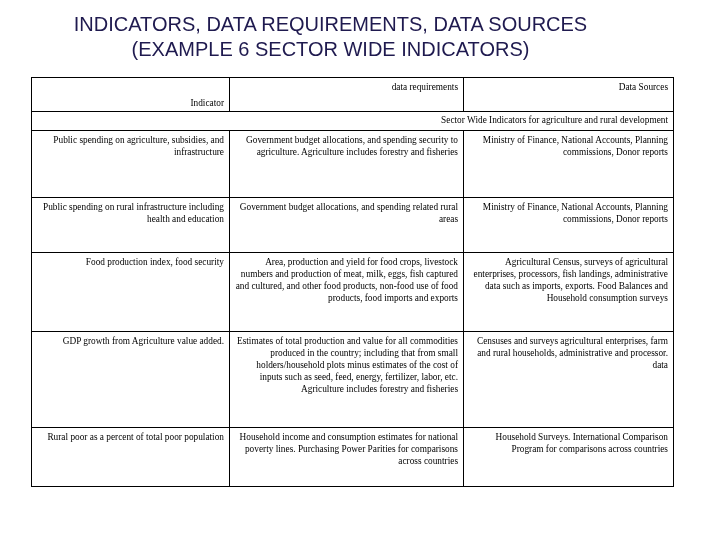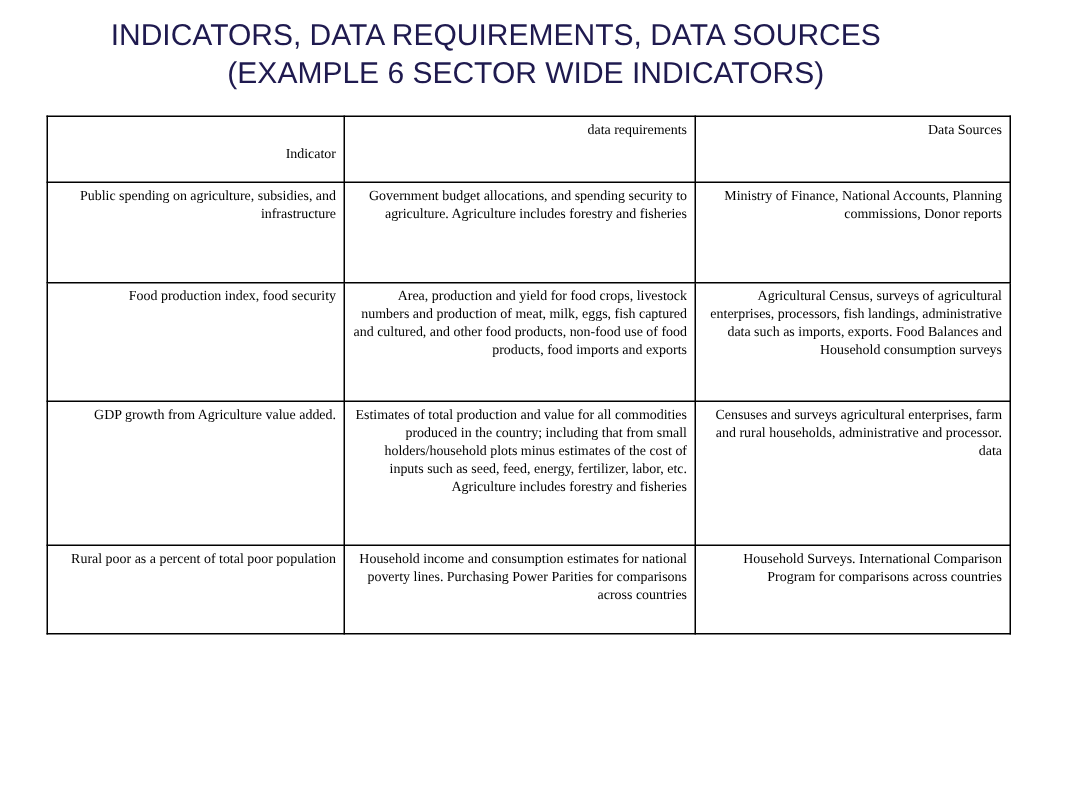--- a/index.html
+++ b/index.html
@@ -13,7 +13,7 @@
     font-size: 20px; line-height: 25px; letter-spacing: 0px;
   }
   .title.l1 { top: 12px; }
-  .title.l2 { top: 37px; margin-left: 20px; }
+  .title.l2 { top: 37px; }
   table {
     position: absolute; left: 31px; top: 77px; width: 642px;
     border-collapse: collapse; table-layout: fixed;

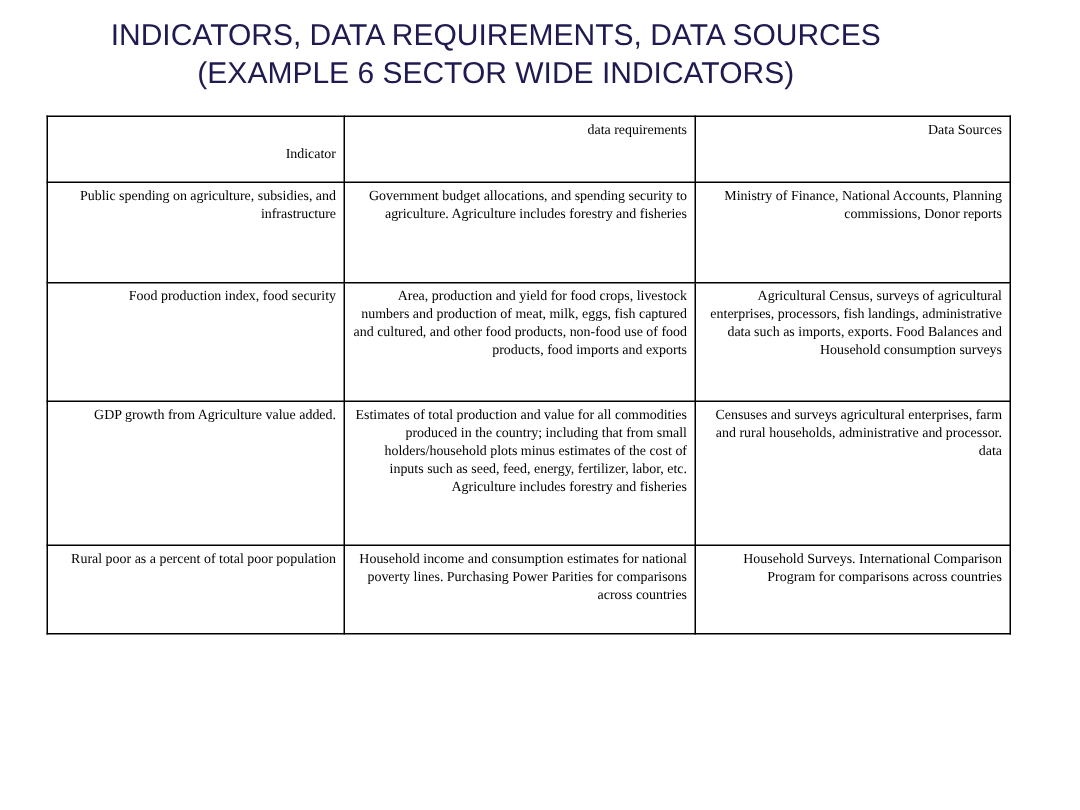--- a/index.html
+++ b/index.html
@@ -28,7 +28,7 @@
   col.c2 { width: 234px; }
   col.c3 { width: 210px; }
   tr.hdr td { height: 28px; }
-  tr.hdr td.ind { vertical-align: bottom; padding-bottom: 12px; }
+  tr.hdr td.ind { vertical-align: bottom; padding-bottom: 2px; }
   tr.sec td { height: 16px; padding-top: 2px; }
   tr.r1 td { height: 63px; }
   tr.r2 td { height: 51px; }

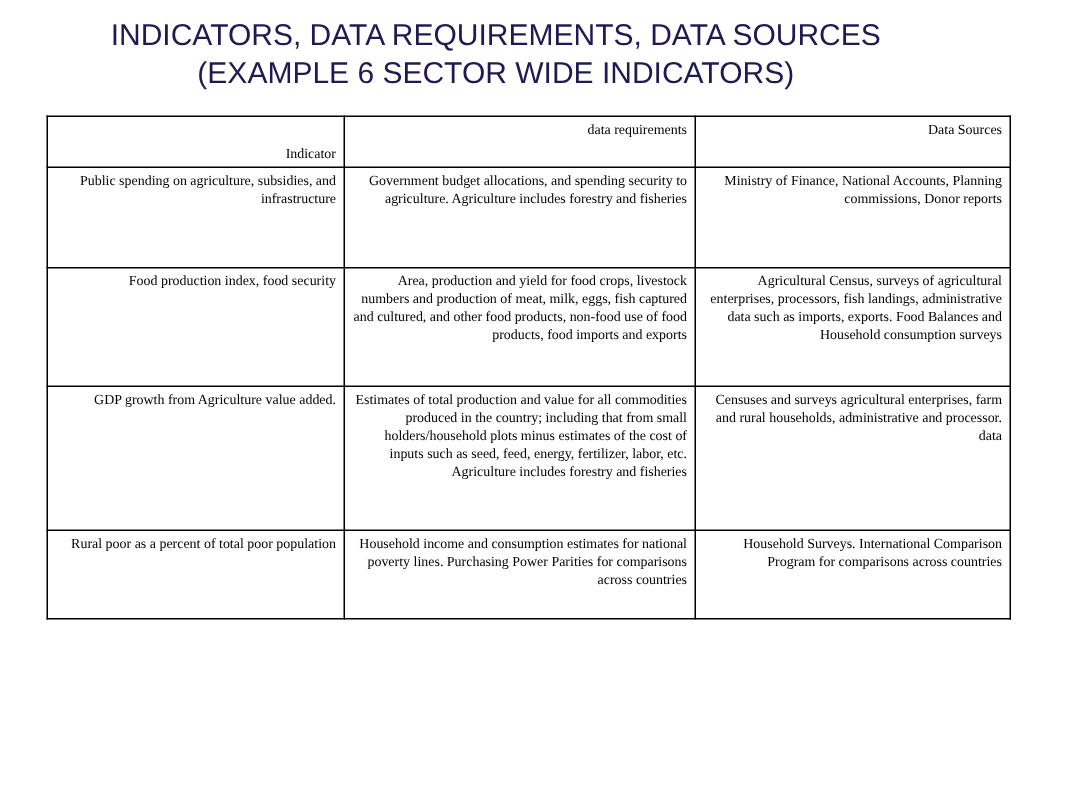--- a/index.html
+++ b/index.html
@@ -55,6 +55,9 @@
     <td>data requirements</td>
     <td>Data Sources</td>
   </tr>
+  <tr class="sec">
+    <td colspan="3">Sector Wide Indicators for agriculture and rural development</td>
+  </tr>
   <tr class="r1">
     <td>Public spending on agriculture, subsidies, and infrastructure</td>
     <td>Government budget allocations, and spending security to agriculture. Agriculture includes forestry and fisheries</td>

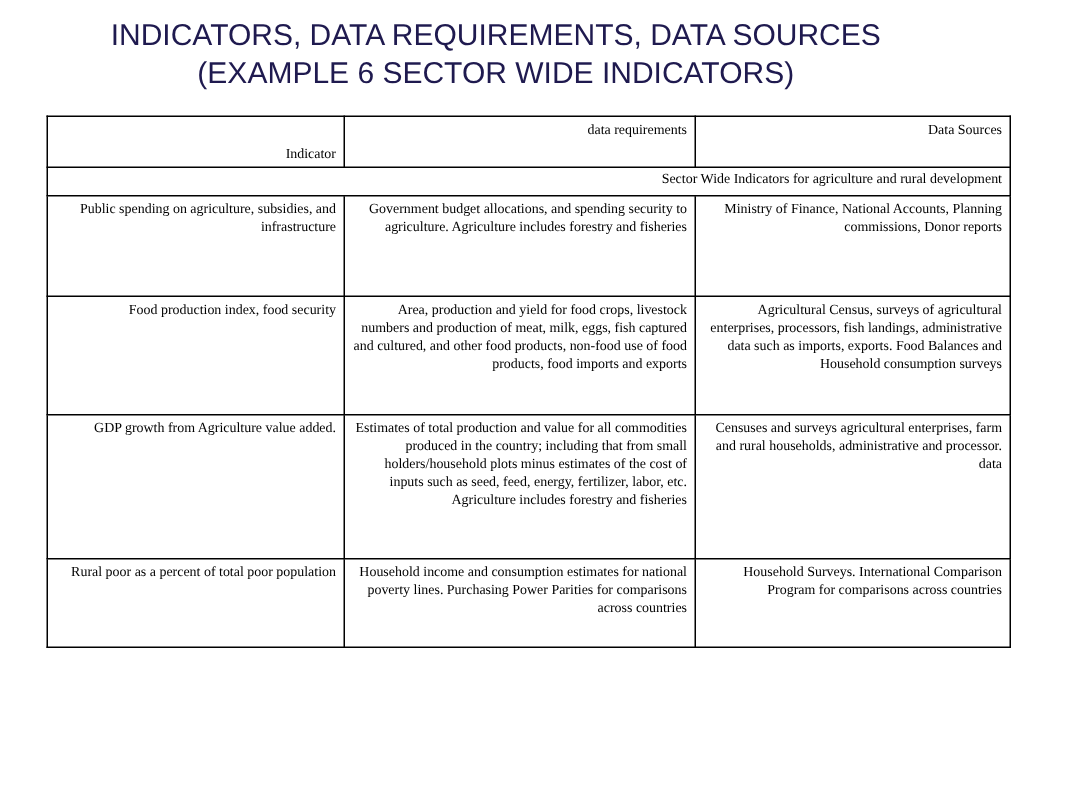--- a/index.html
+++ b/index.html
@@ -63,6 +63,11 @@
     <td>Government budget allocations, and spending security to agriculture. Agriculture includes forestry and fisheries</td>
     <td>Ministry of Finance, National Accounts, Planning commissions, Donor reports</td>
   </tr>
+  <tr class="r2">
+    <td>Public spending on rural infrastructure including health and education</td>
+    <td>Government budget allocations, and spending related rural areas</td>
+    <td>Ministry of Finance, National Accounts, Planning commissions, Donor reports</td>
+  </tr>
   <tr class="r4">
     <td>Food production index, food security</td>
     <td>Area, production and yield for food crops, livestock numbers and production of meat, milk, eggs, fish captured and cultured, and other food products, non-food use of food products,  food imports and exports</td>

